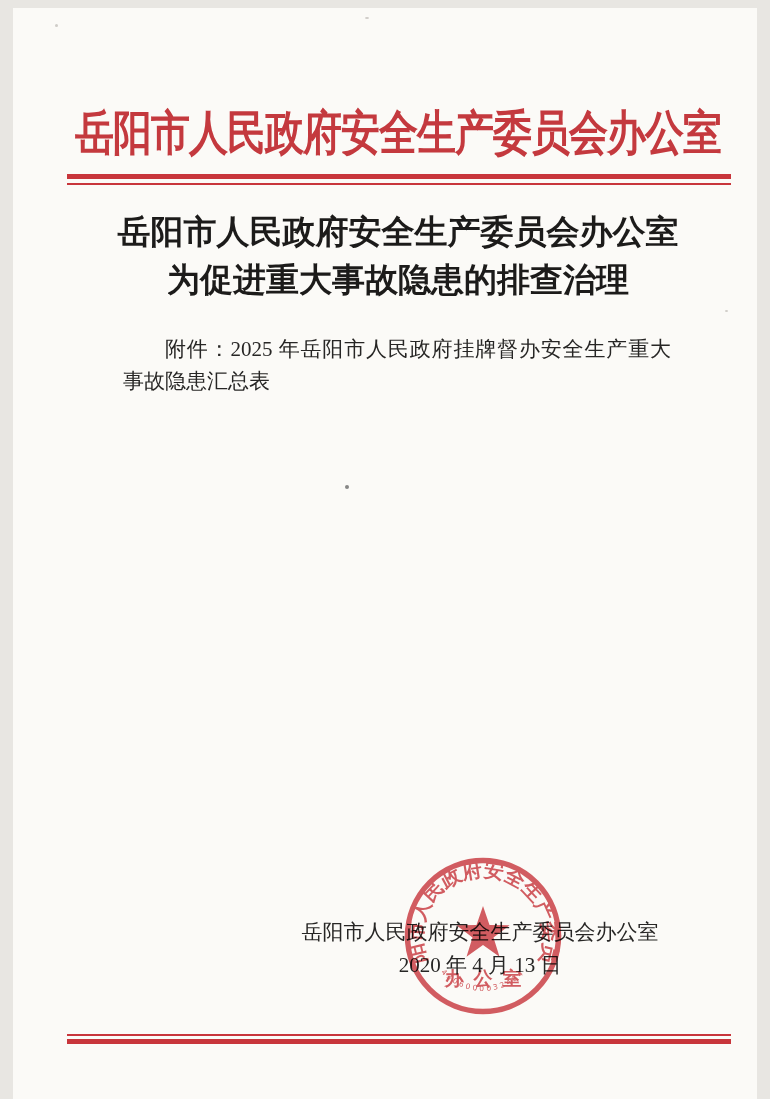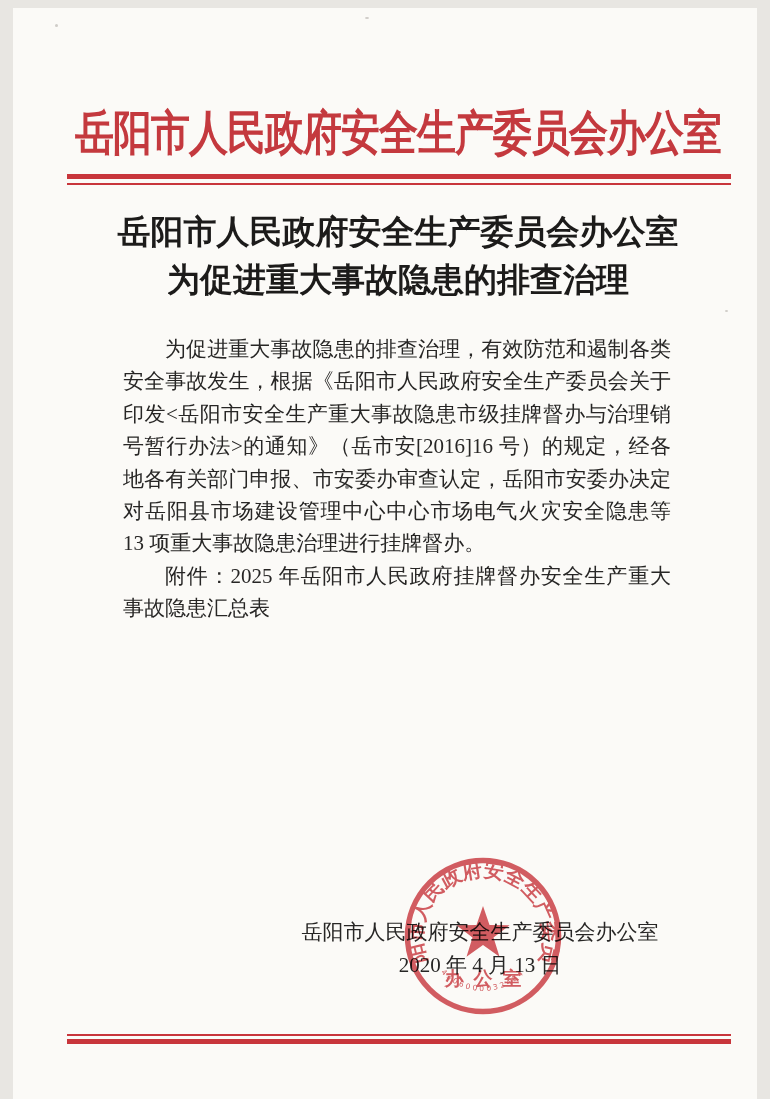--- a/index.html
+++ b/index.html
@@ -115,7 +115,6 @@
   </div>
 
   <div class="body-text">
-    <p>为促进重大事故隐患的排查治理，有效防范和遏制各类安全事故发生，根据《岳阳市人民政府安全生产委员会关于印发&lt;岳阳市安全生产重大事故隐患市级挂牌督办与治理销号暂行办法&gt;的通知》（岳市安[2016]16 号）的规定，经各地各有关部门申报、市安委办审查认定，岳阳市安委办决定对岳阳县市场建设管理中心中心市场电气火灾安全隐患等 13 项重大事故隐患治理进行挂牌督办。</p>
     <p>附件：2025 年岳阳市人民政府挂牌督办安全生产重大事故隐患汇总表</p>
   </div>
 

